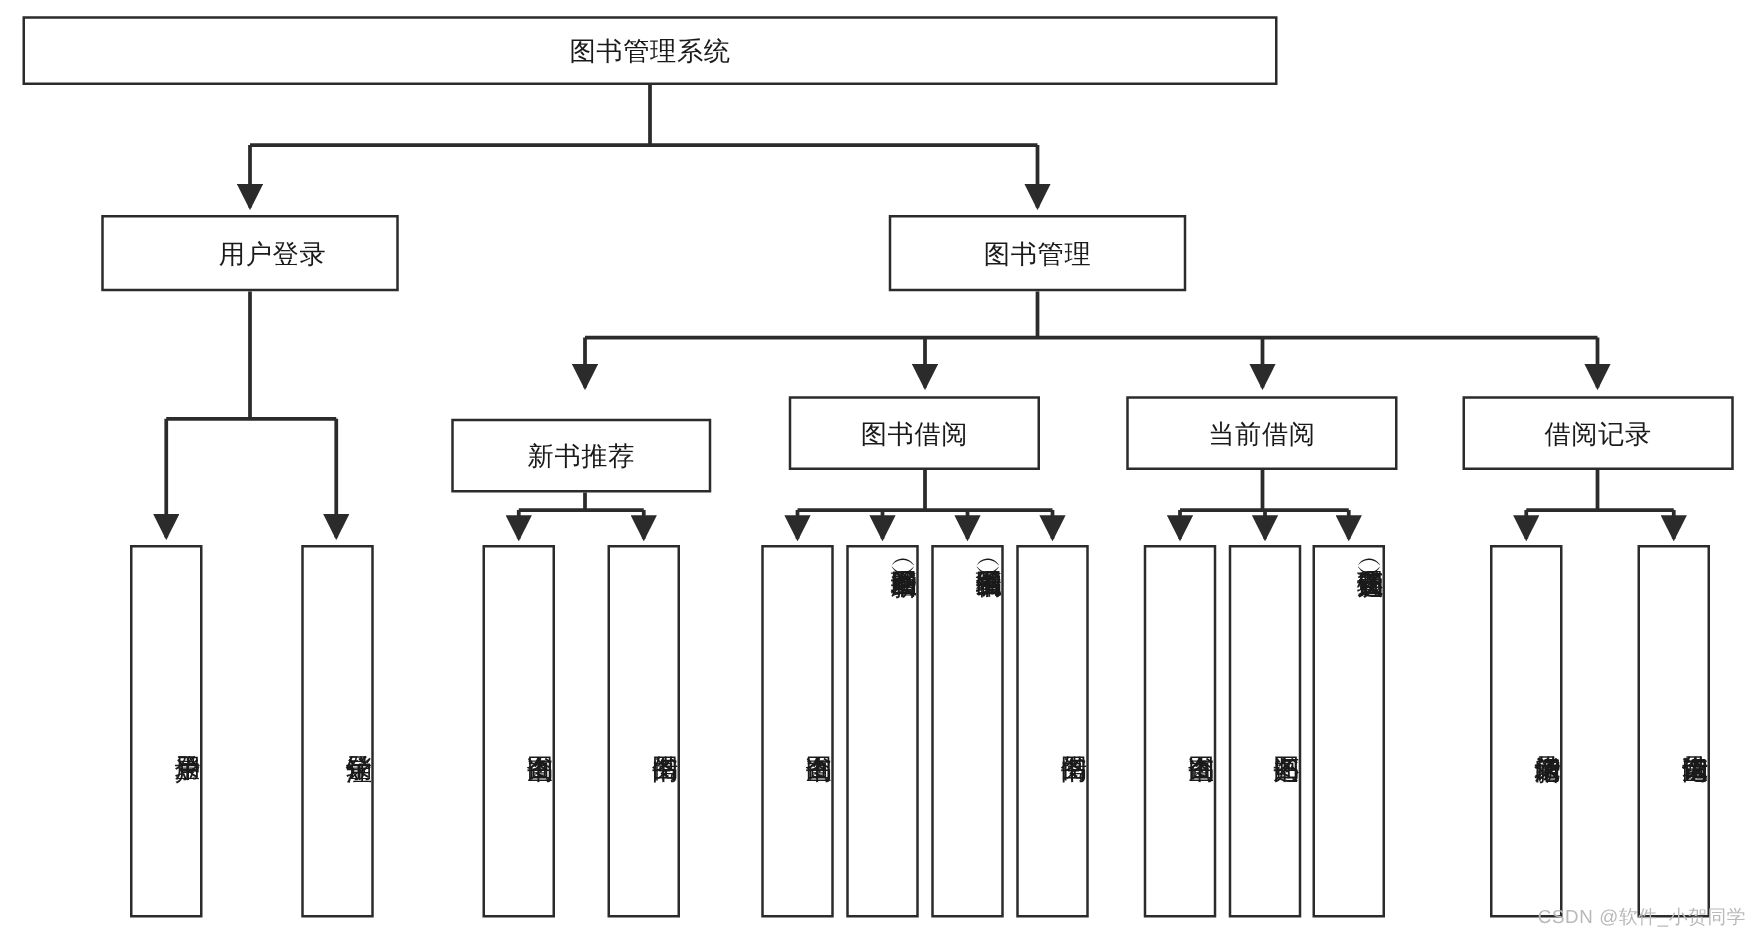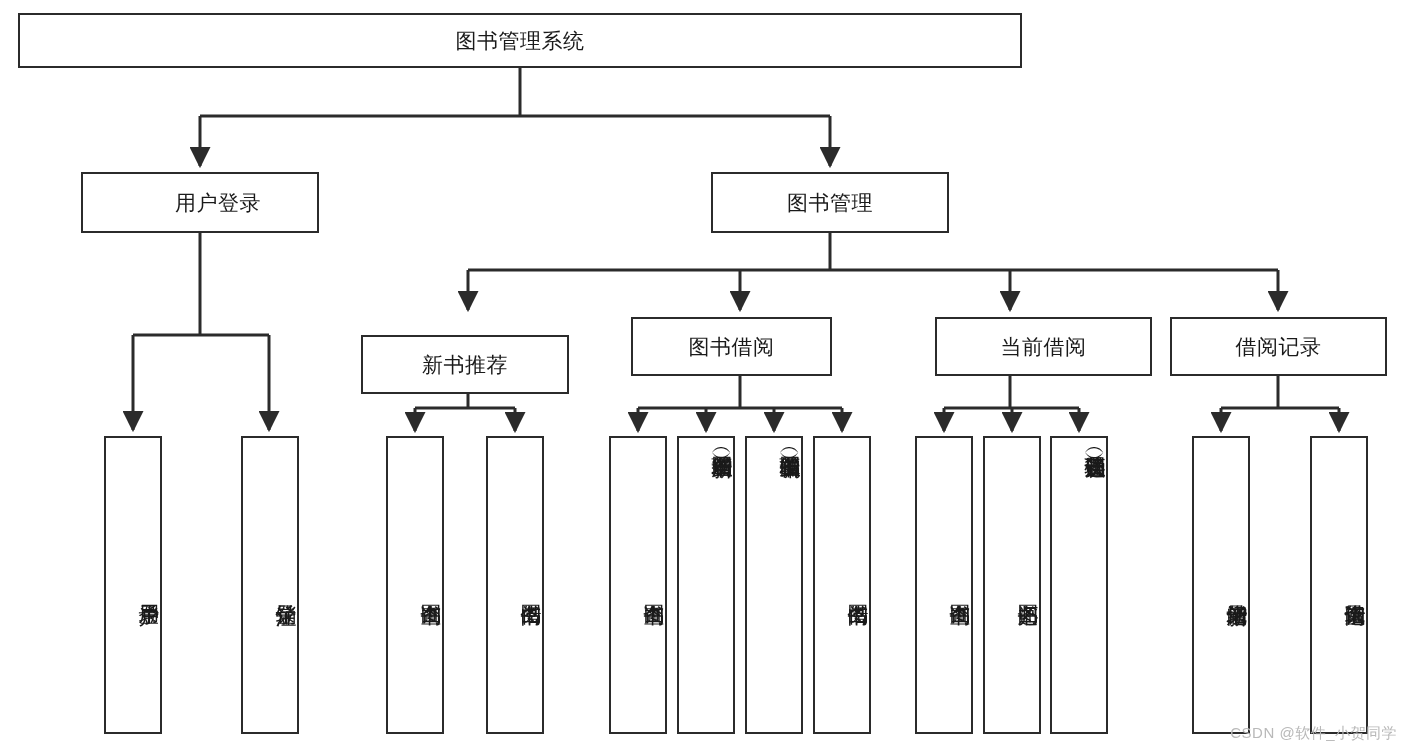--- a/index.html
+++ b/index.html
@@ -140,7 +140,7 @@
   <div class="node horiz" style="left:631px; top:317px; width:201px; height:59px;">
     <span class="nlabel">图书借阅</span>
   </div>
-  <div class="node horiz" style="left:935px; top:317px; width:217px; height:59px;">
+  <div class="node horiz" style="left:901px; top:317px; width:217px; height:59px;">
     <span class="nlabel">当前借阅</span>
   </div>
   <div class="node horiz" style="left:1170px; top:317px; width:217px; height:59px;">

